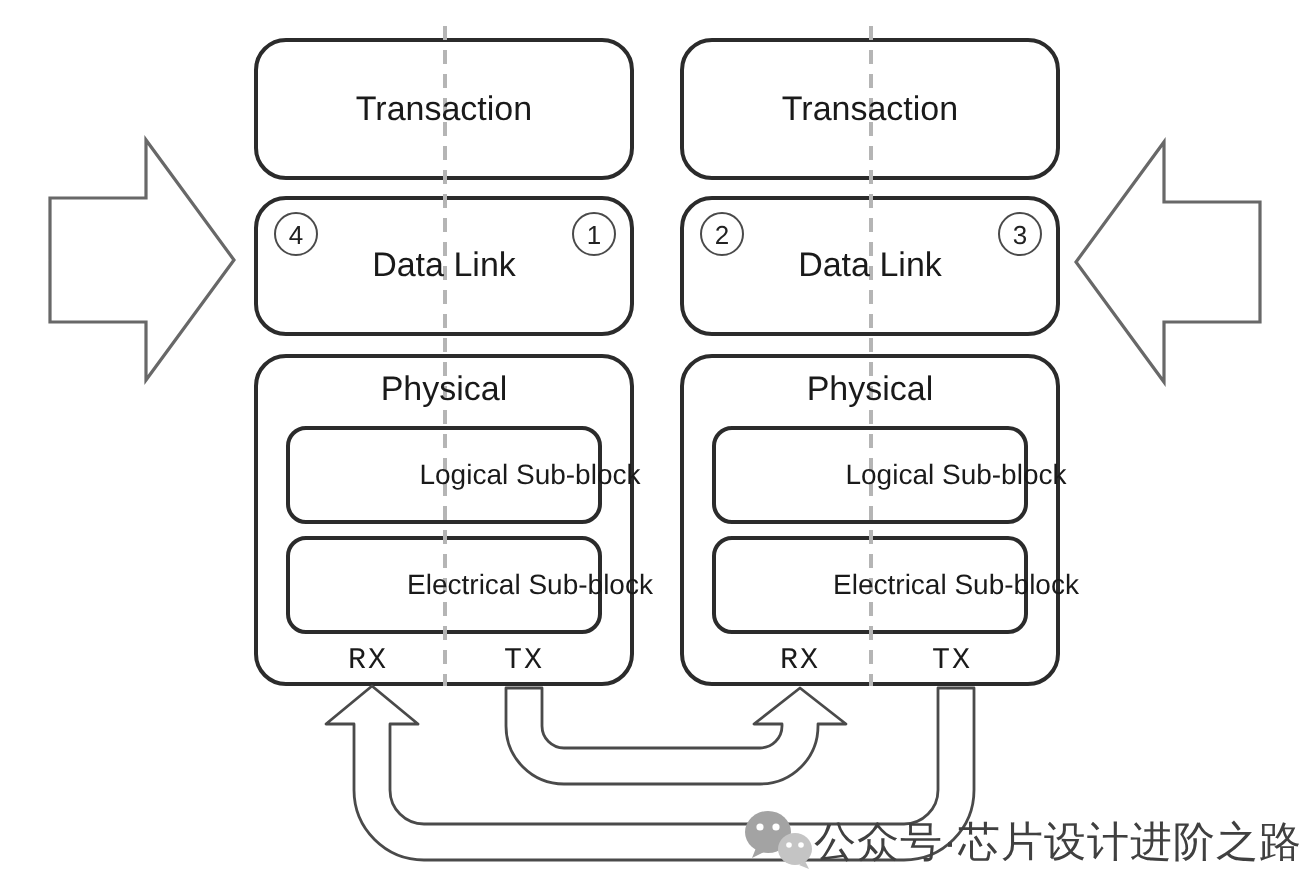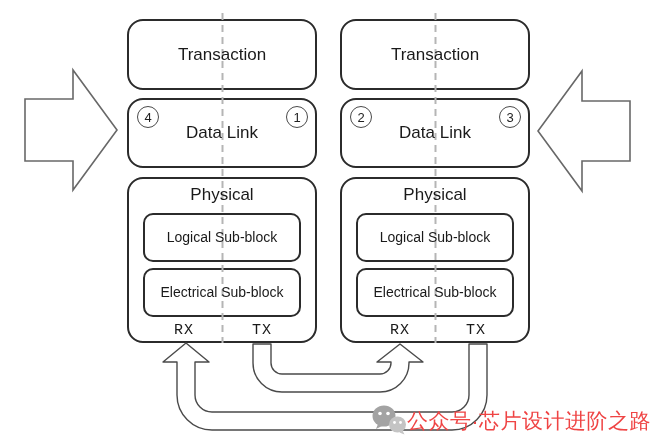--- a/index.html
+++ b/index.html
@@ -21,7 +21,7 @@
     display:flex; align-items:center; justify-content:center; white-space:nowrap;
   }
   .lbl-layer   { font-size:17px; }
-  .lbl-sub     { font-size:14px; }
+  .lbl-sub     { font-size:14px;padding-left:43px; }
   .lbl-port    { font-size:15px; letter-spacing:1px;font-family:Liberation Mono, monospace; }
   .badge {
     position:absolute; z-index:9; width:22px; height:22px; border-radius:50%;

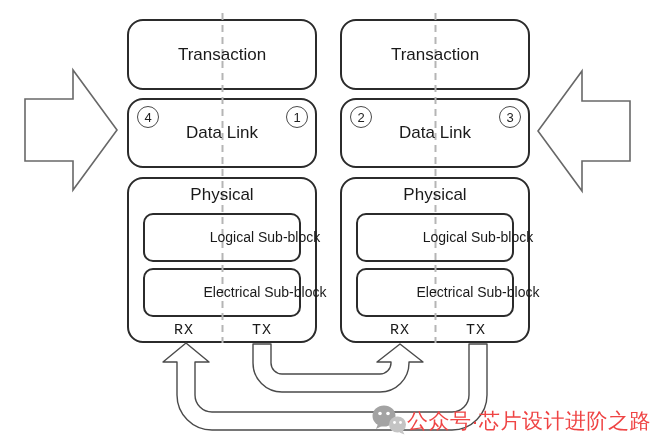--- a/index.html
+++ b/index.html
@@ -30,7 +30,7 @@
   }
   .watermark {
     position:absolute; z-index:10; left:407px; top:407px;
-    font-size:21px; color:#ef4444; letter-spacing:0.5px; white-space:nowrap;
+    font-size:21px; color:#404040; letter-spacing:0.5px; white-space:nowrap;
   }
   .wm-icon { position:absolute; z-index:10; left:369px; top:402px; }
 </style>

